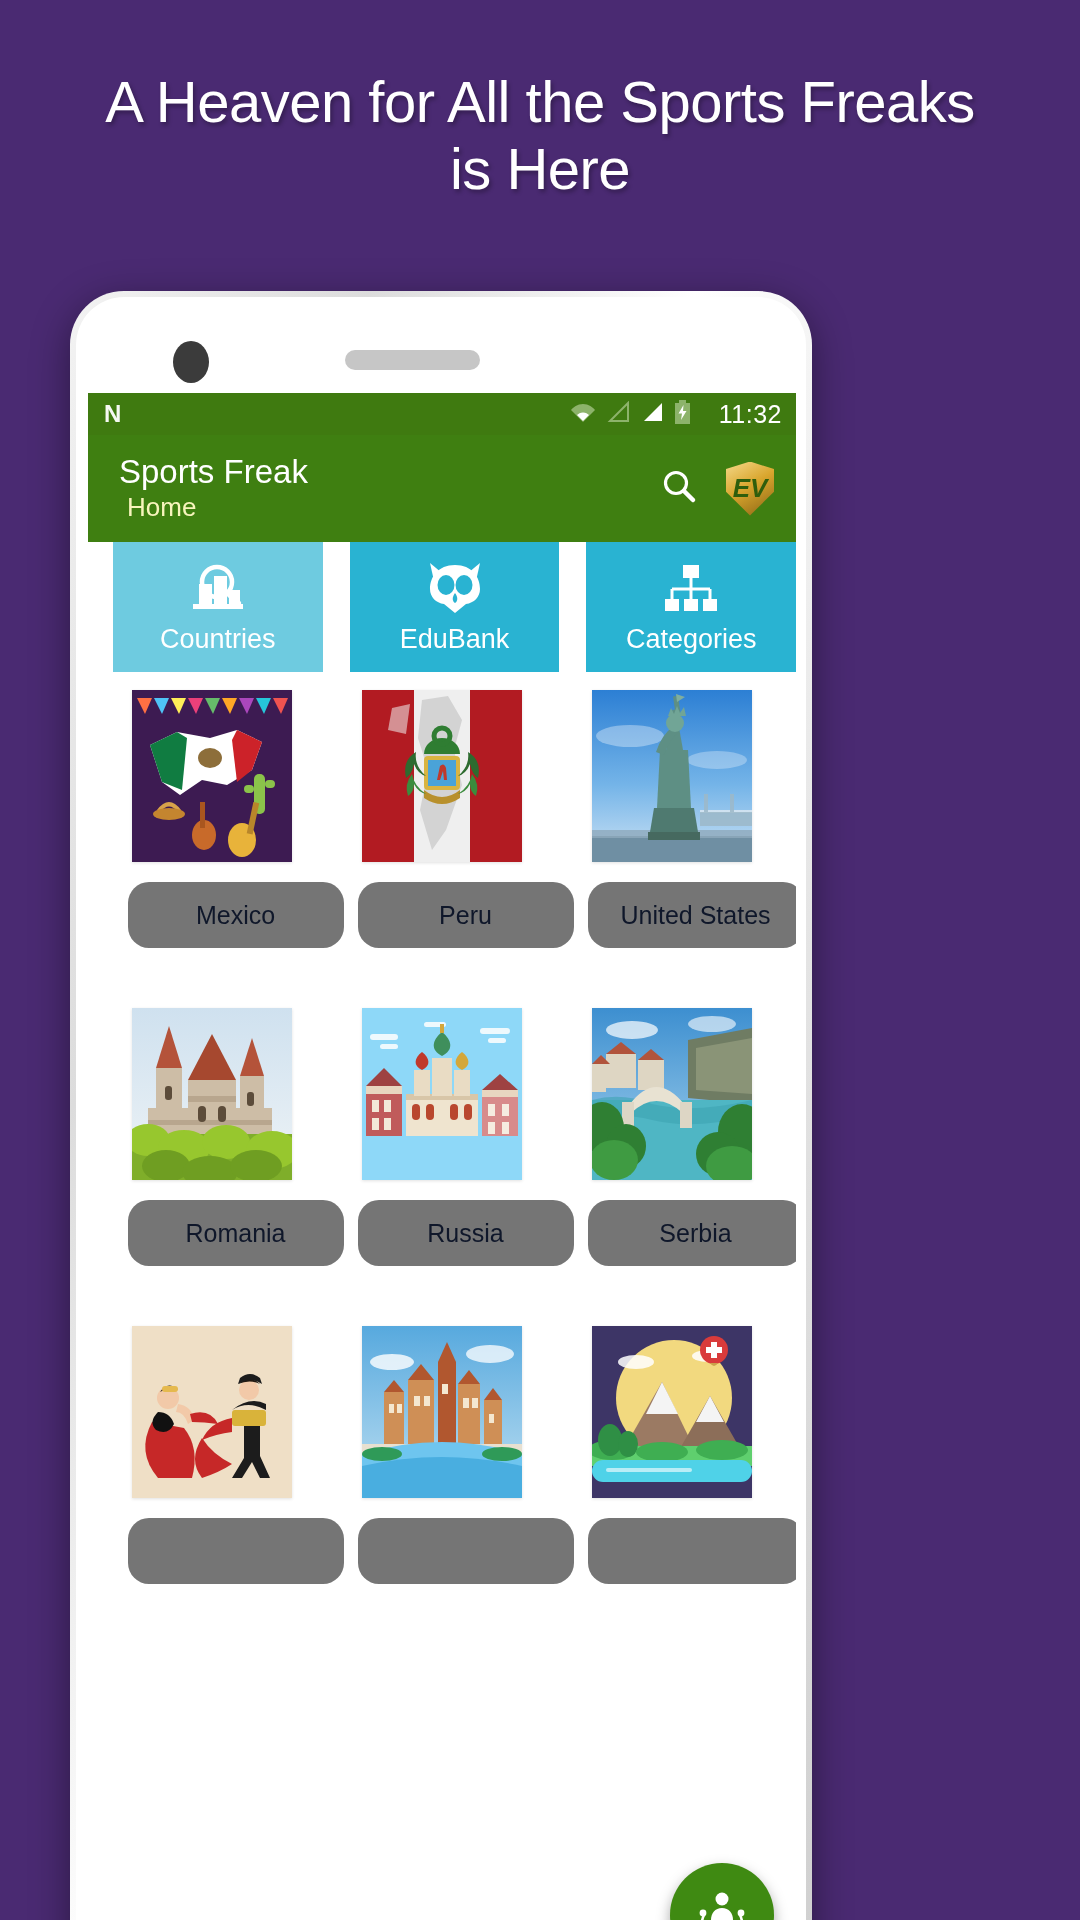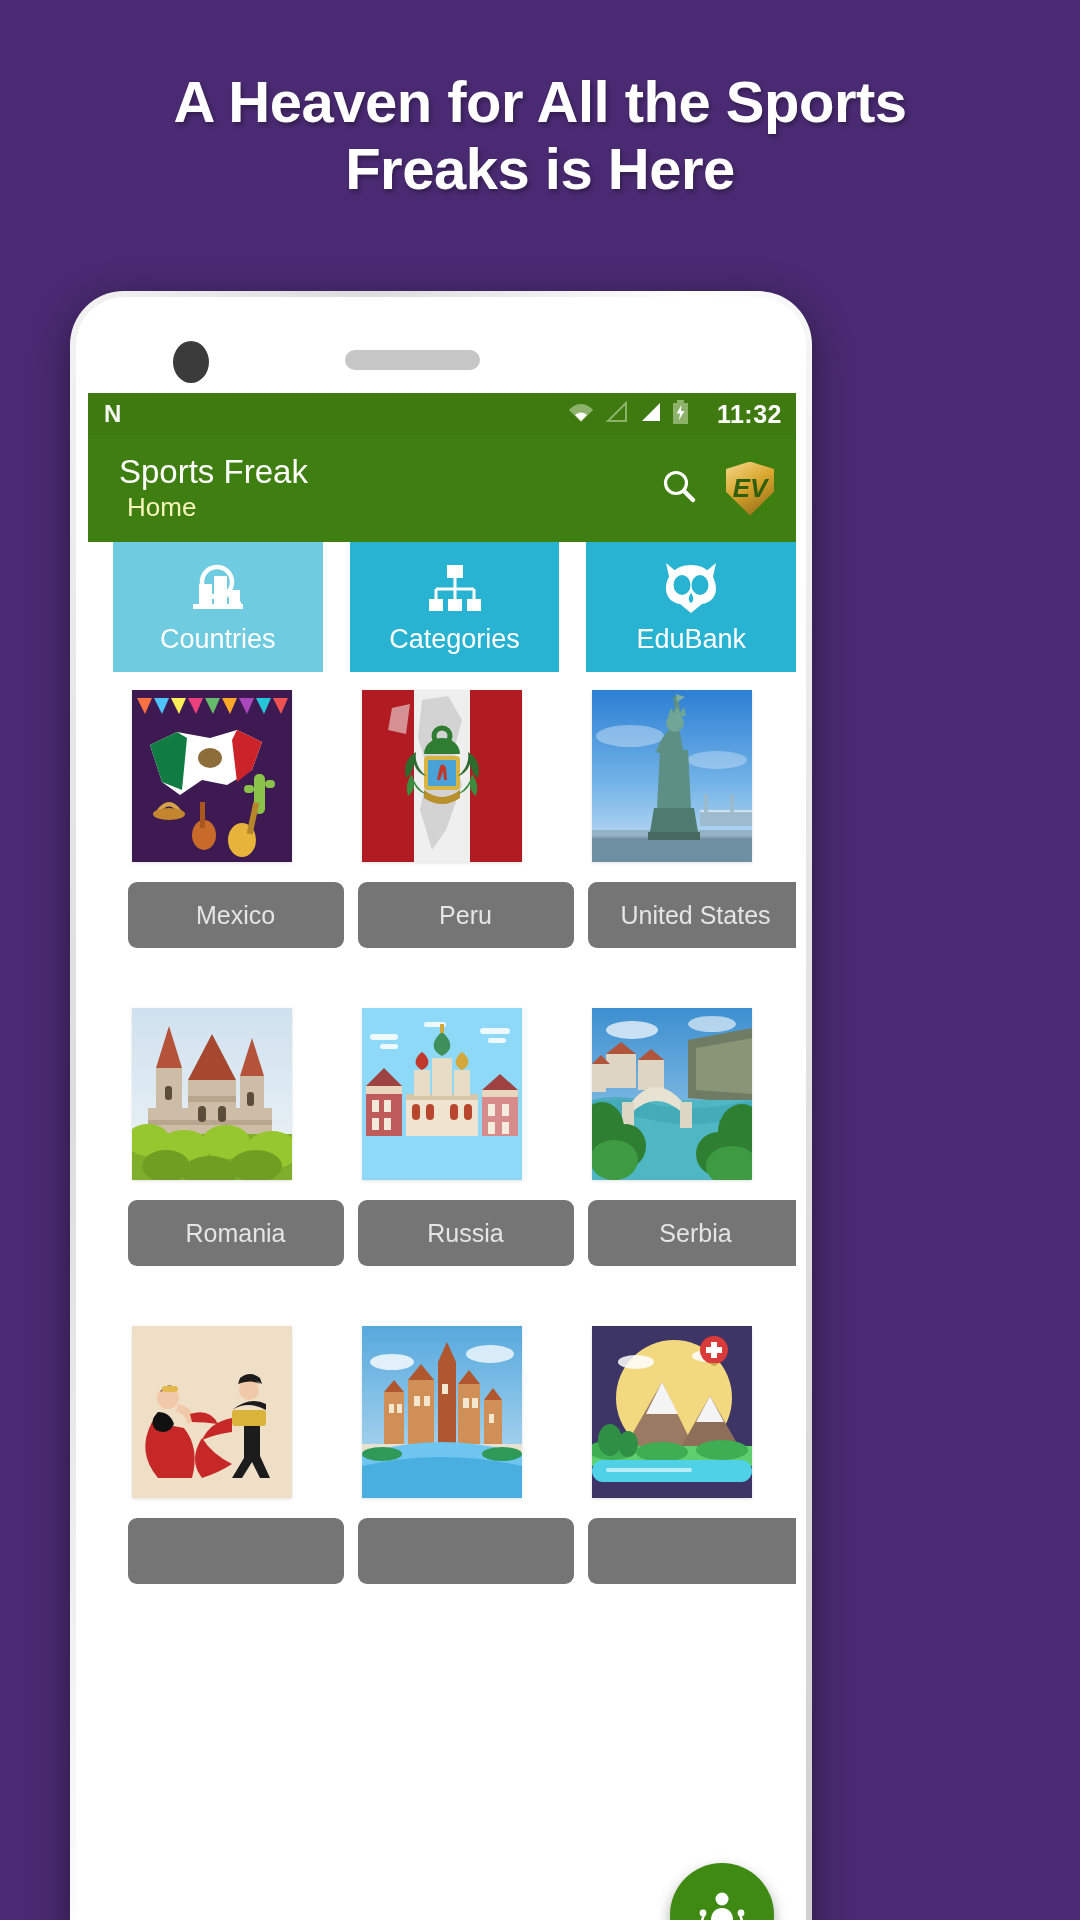--- a/index.html
+++ b/index.html
@@ -19,7 +19,7 @@
     color: #ffffff;
     font-size: 58px;
     line-height: 1.16;
-    font-weight: 700;
+    font-weight: 400;
     letter-spacing: -0.5px;
     text-shadow: 2px 3px 4px rgba(0,0,0,0.30);
     padding: 0 80px;

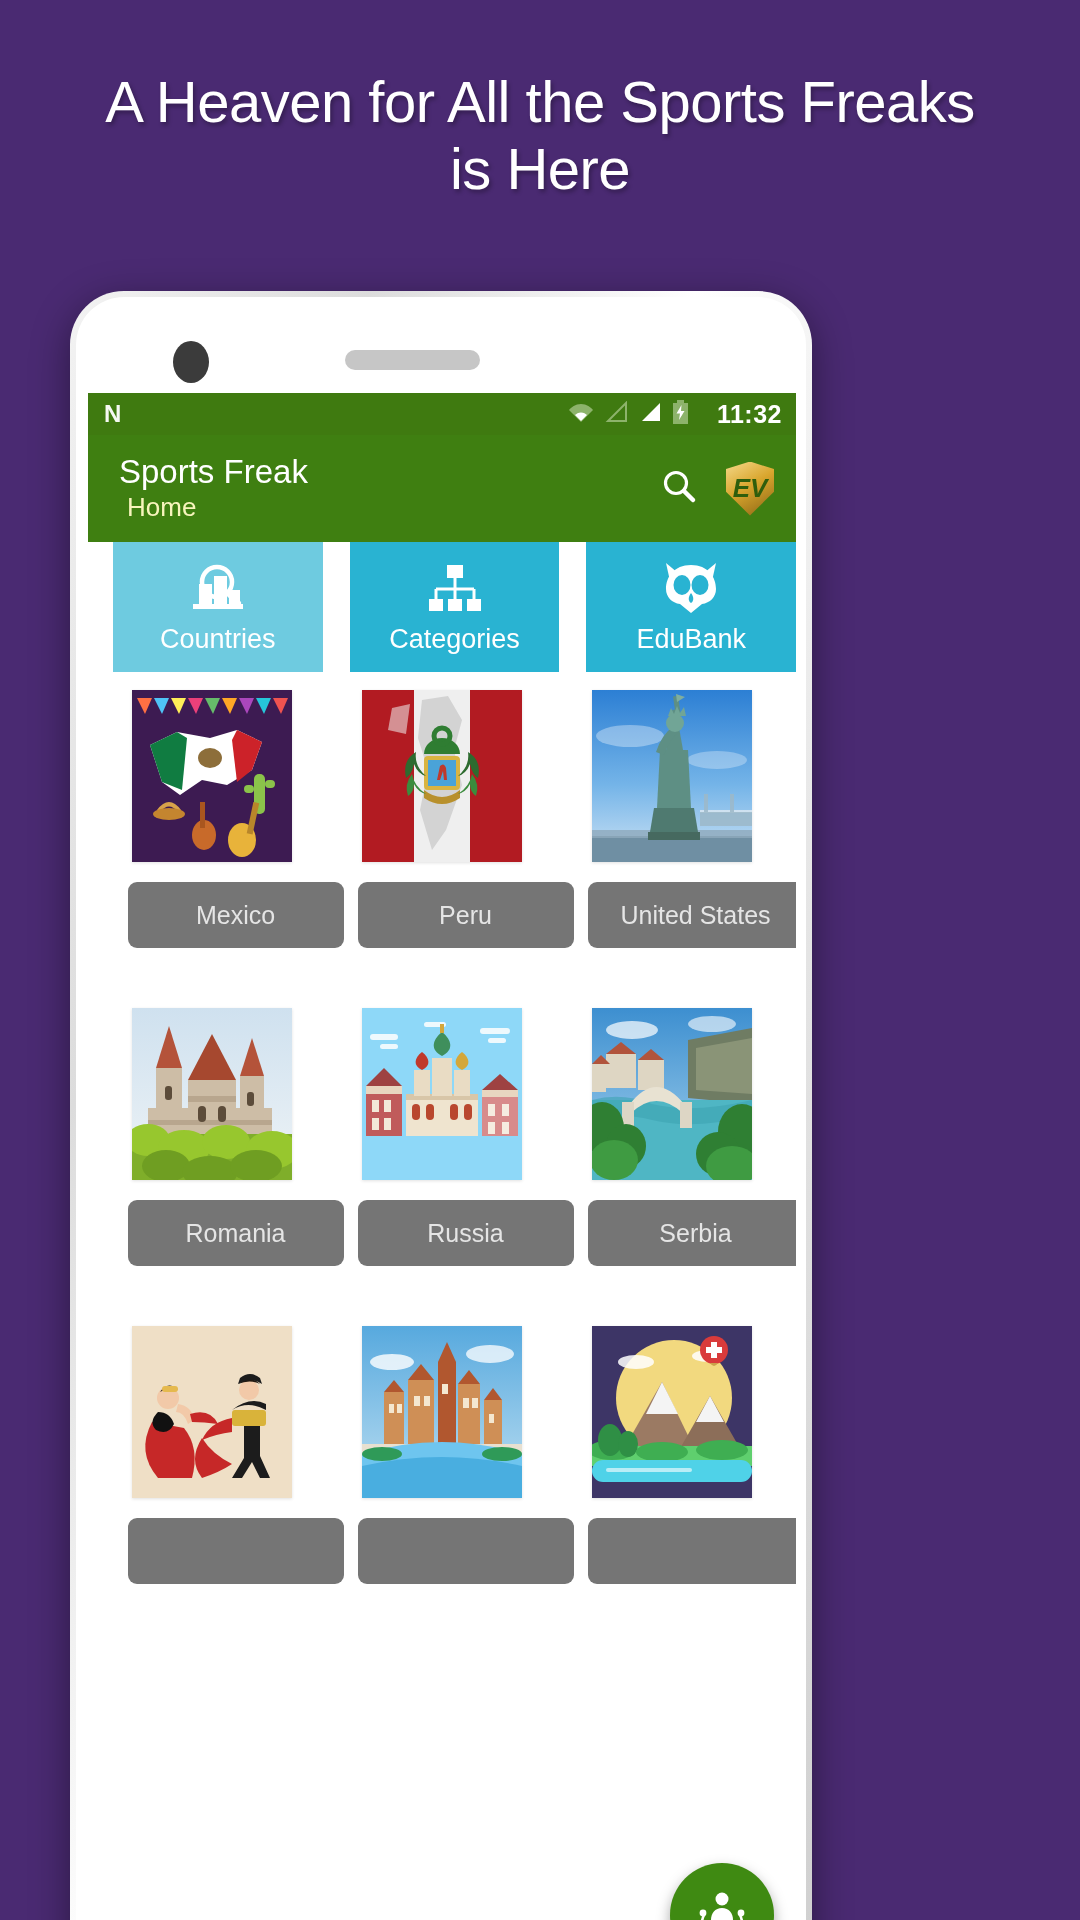--- a/index.html
+++ b/index.html
@@ -80,7 +80,7 @@
   .nlogo { font-size: 24px; font-weight: 700; line-height: 1; opacity: .95; letter-spacing: -1px; }
   .sb-spacer { flex: 1; }
   .sb-icons { display: flex; align-items: center; gap: 10px; }
-  .sb-clock { font-size: 25px; margin-left: 28px; font-weight: 700; letter-spacing: .5px;}
+  .sb-clock { font-size: 25px; margin-left: 28px; font-weight: 400; letter-spacing: .5px;}
 
   
   .appbar {

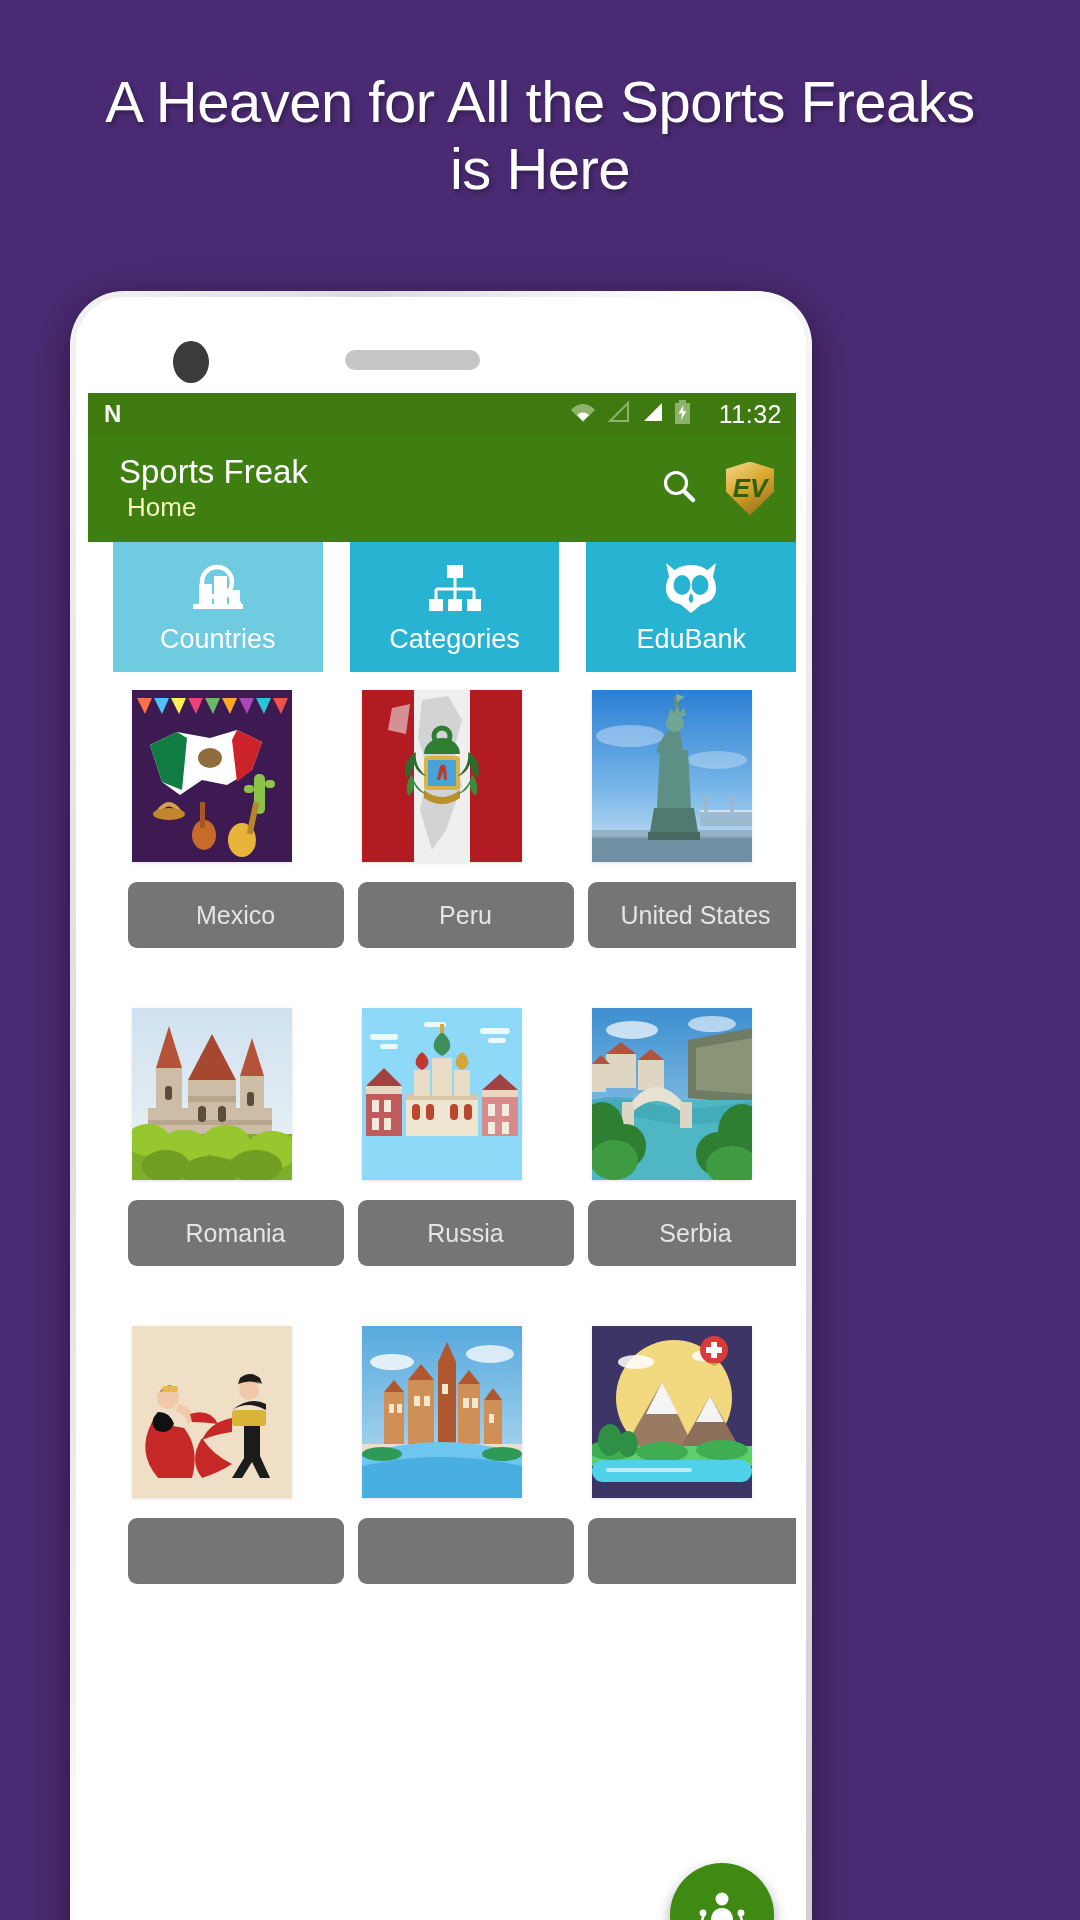--- a/index.html
+++ b/index.html
@@ -250,6 +250,20 @@
 
         <div class="tab normal">
           <span class="tab-icon">
+            <svg width="66" height="56" viewBox="0 0 66 56">
+              <path d="M8 2 L20 12 L12 20 Z" fill="#ffffff"></path>
+              <path d="M58 2 L46 12 L54 20 Z" fill="#ffffff"></path>
+              <path d="M33 4 C16 4 8 16 8 28 C8 36 14 42 22 43 L33 52 L44 43 C52 42 58 36 58 28 C58 16 50 4 33 4 Z" fill="#ffffff"></path>
+              <ellipse cx="24" cy="24" rx="8.5" ry="10" fill="#29b3d2"></ellipse>
+              <ellipse cx="42" cy="24" rx="8.5" ry="10" fill="#29b3d2"></ellipse>
+              <path d="M33 32 C30 36 30 40 33 42 C36 40 36 36 33 32 Z" fill="#29b3d2"></path>
+            </svg>
+          </span>
+          <span class="tab-label">EduBank</span>
+        </div>
+
+        <div class="tab normal">
+          <span class="tab-icon">
             <svg width="62" height="56" viewBox="0 0 62 56">
               <g fill="#ffffff">
                 <rect x="23" y="4" width="16" height="13"></rect>
@@ -267,20 +281,6 @@
             </svg>
           </span>
           <span class="tab-label">Categories</span>
-        </div>
-
-        <div class="tab normal">
-          <span class="tab-icon">
-            <svg width="66" height="56" viewBox="0 0 66 56">
-              <path d="M8 2 L20 12 L12 20 Z" fill="#ffffff"></path>
-              <path d="M58 2 L46 12 L54 20 Z" fill="#ffffff"></path>
-              <path d="M33 4 C16 4 8 16 8 28 C8 36 14 42 22 43 L33 52 L44 43 C52 42 58 36 58 28 C58 16 50 4 33 4 Z" fill="#ffffff"></path>
-              <ellipse cx="24" cy="24" rx="8.5" ry="10" fill="#29b3d2"></ellipse>
-              <ellipse cx="42" cy="24" rx="8.5" ry="10" fill="#29b3d2"></ellipse>
-              <path d="M33 32 C30 36 30 40 33 42 C36 40 36 36 33 32 Z" fill="#29b3d2"></path>
-            </svg>
-          </span>
-          <span class="tab-label">EduBank</span>
         </div>
       </div>
 

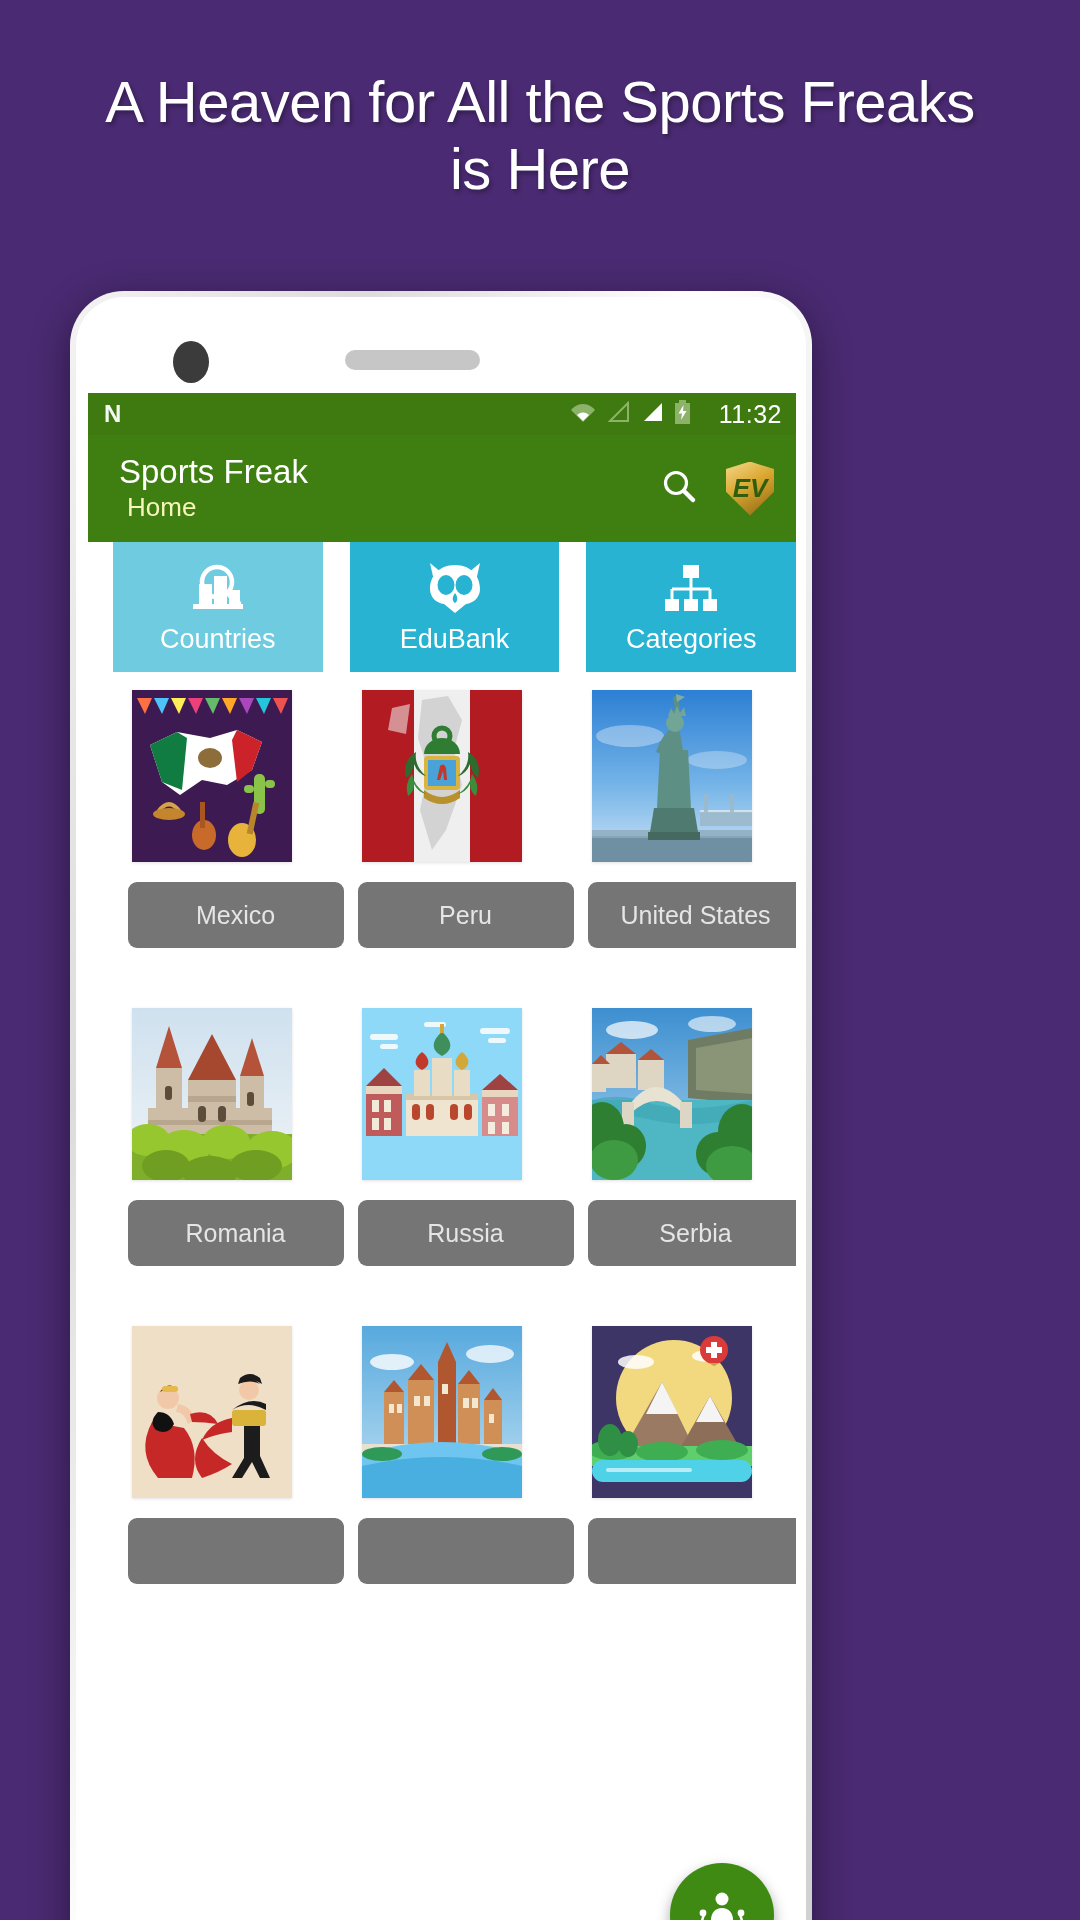--- a/index.html
+++ b/index.html
@@ -147,8 +147,8 @@
     width: 100%;
     height: 66px;
     background: #757575;
-    border-radius: 9px;
-    color: #e5e5e5;
+    border-radius: 21px;
+    color: #0f172a;
     font-size: 25px;
     display: flex; align-items: center; justify-content: center;
     border: none;

